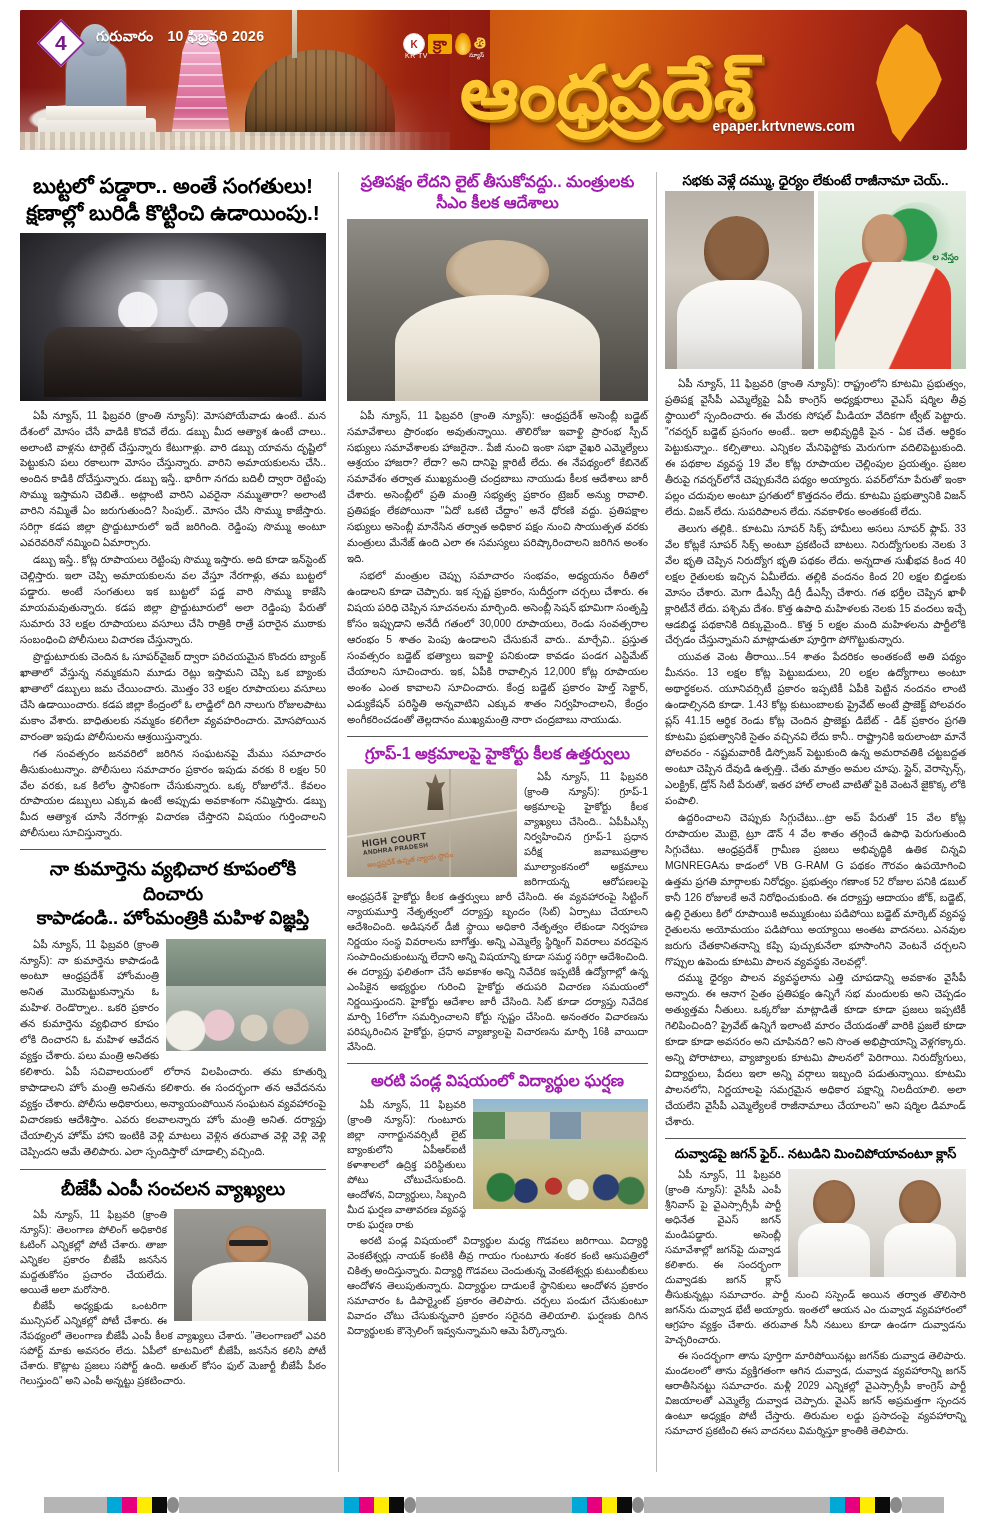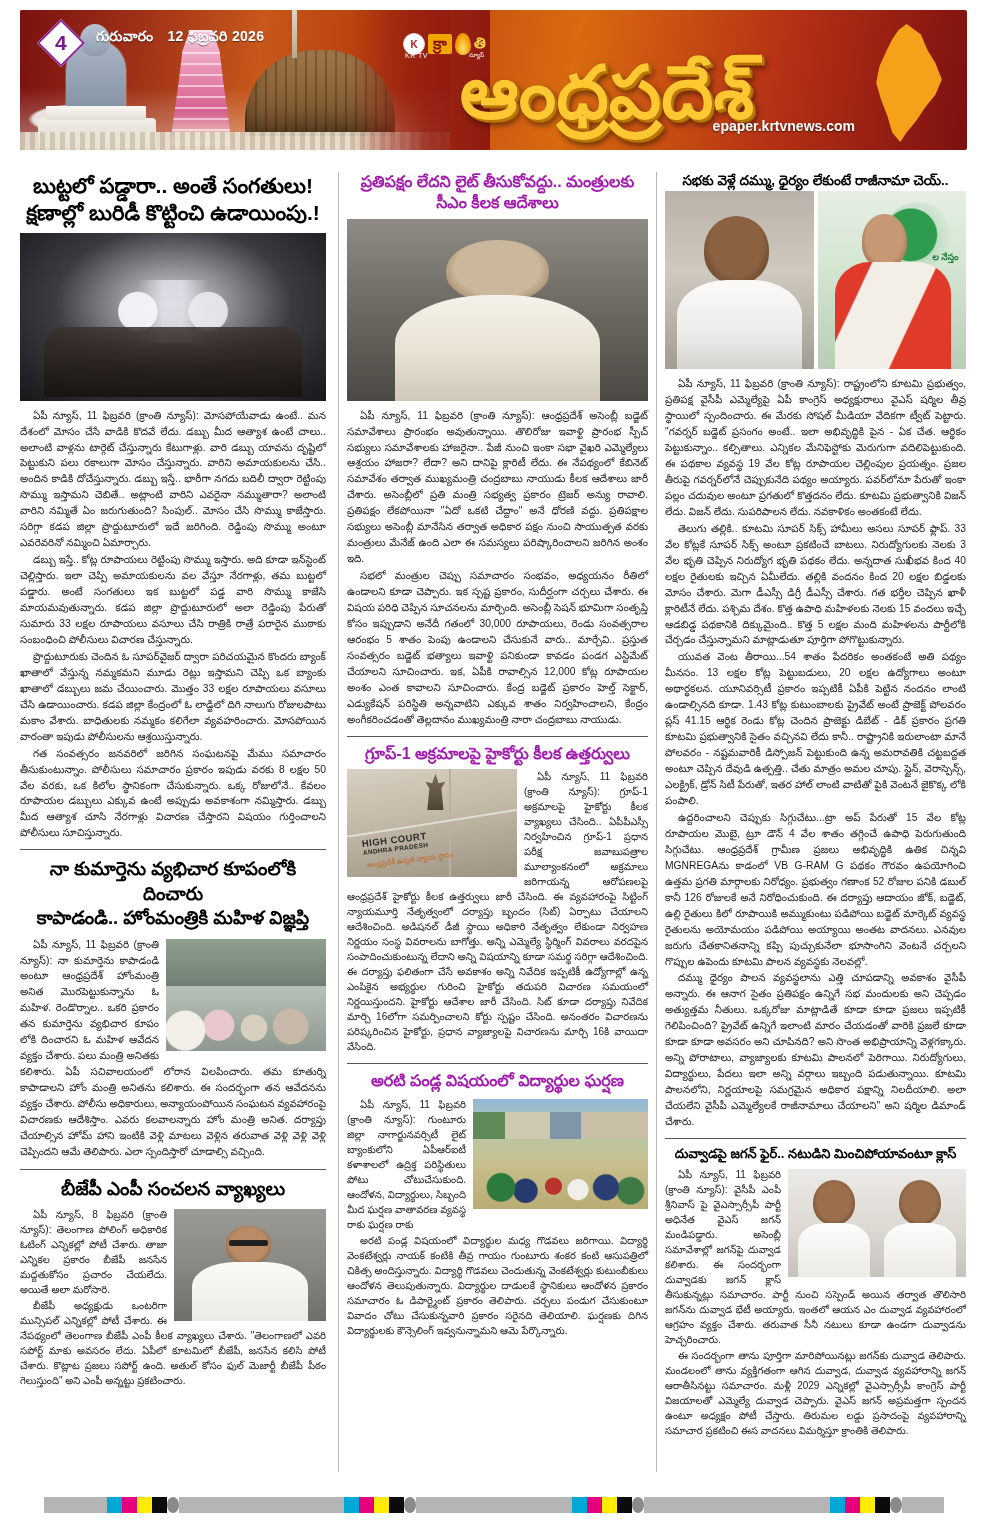--- a/index.html
+++ b/index.html
@@ -416,7 +416,7 @@
     </div>
 
     <div class="mh-date">
-      <span class="d-day">గురువారం</span><span>12 ఫిబ్రవరి 2026</span>
+      <span class="d-day">గురువారం</span><span>10 ఫిబ్రవరి 2026</span>
     </div>
 
     <div class="krtv-logo">

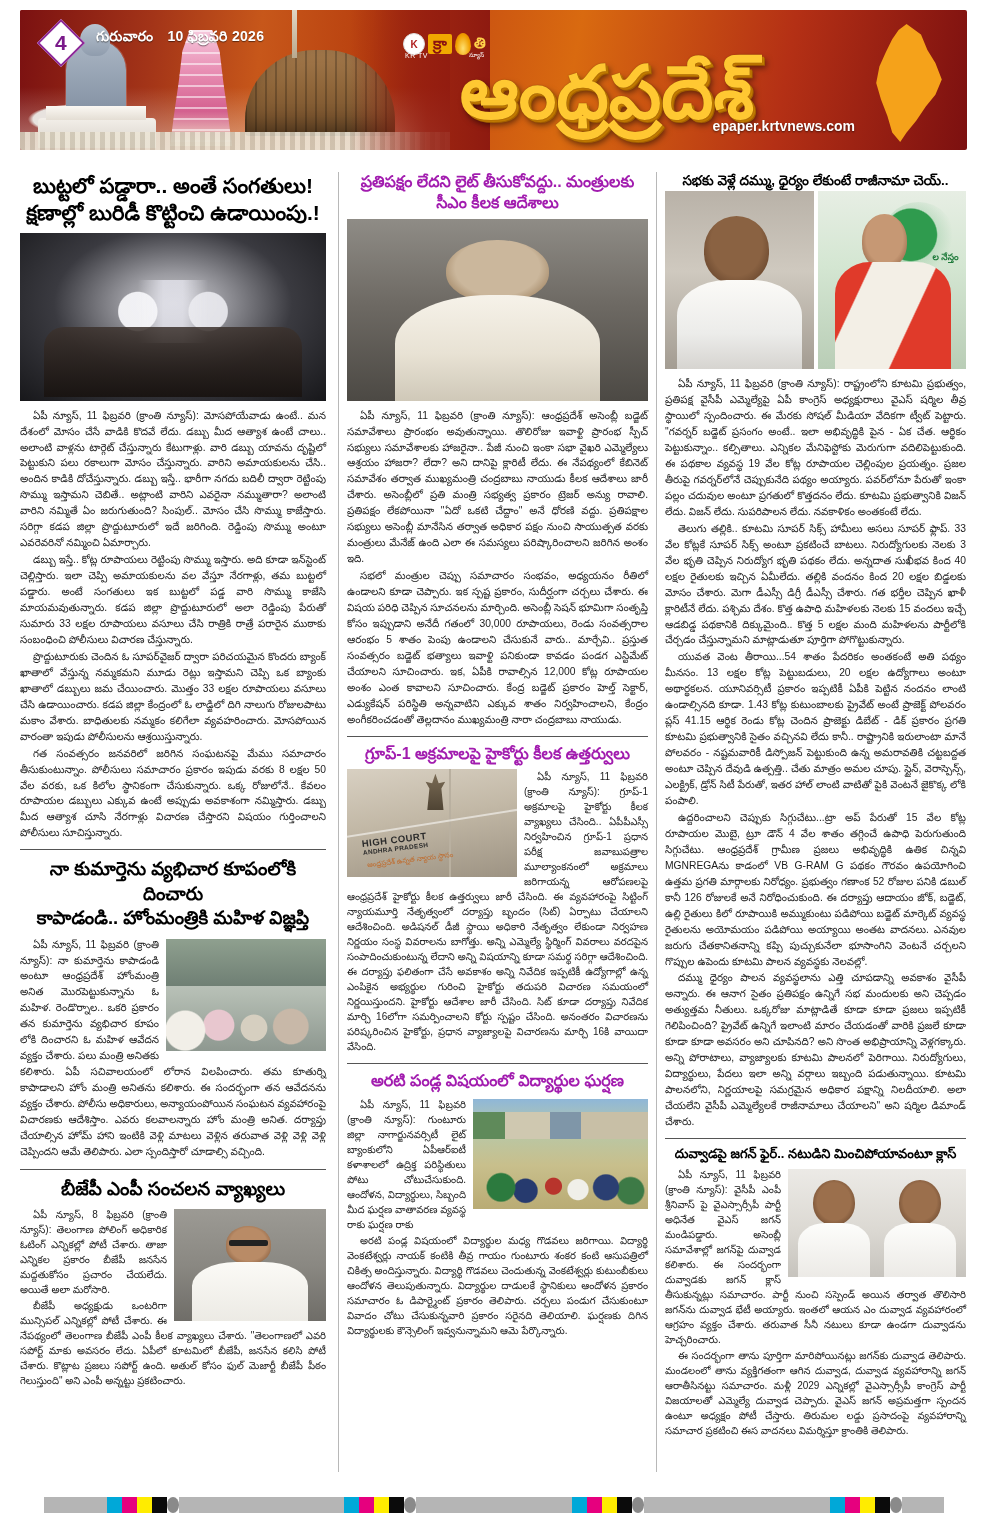--- a/index.html
+++ b/index.html
@@ -479,7 +479,7 @@
             <div class="pk-body"></div>
           </div>
           <div class="body-text tight">
-            <p>ఏపీ న్యూస్, 8 ఫిబ్రవరి (క్రాంతి న్యూస్): తెలంగాణ పోలింగ్ అధికారిక ఓటింగ్ ఎన్నికల్లో పోటీ చేశారు. తాజా ఎన్నికల ప్రకారం బీజేపీ జనసేన మద్దతుకోసం ప్రచారం చేయలేదు. అయితే అలా మరోసారి.</p>
+            <p>ఏపీ న్యూస్, 11 ఫిబ్రవరి (క్రాంతి న్యూస్): తెలంగాణ పోలింగ్ అధికారిక ఓటింగ్ ఎన్నికల్లో పోటీ చేశారు. తాజా ఎన్నికల ప్రకారం బీజేపీ జనసేన మద్దతుకోసం ప్రచారం చేయలేదు. అయితే అలా మరోసారి.</p>
             <p>బీజేపీ అధ్యక్షుడు ఒంటరిగా మున్సిపల్ ఎన్నికల్లో పోటీ చేశారు. ఈ నేపథ్యంలో తెలంగాణ బీజేపీ ఎంపీ కీలక వ్యాఖ్యలు చేశారు. "తెలంగాణలో ఎవరి సపోర్ట్ మాకు అవసరం లేదు. ఏపీలో కూటమిలో బీజేపీ, జనసేన కలిసి పోటీ చేశారు. కొట్లాట ప్రజలు సపోర్ట్ ఉంది. అతుల్ కోసం ఫుల్ మెజార్టీ బీజేపీ పీఠం గెలుస్తుంది" అని ఎంపీ అన్నట్టు ప్రకటించారు.</p>
           </div>
         </div>

